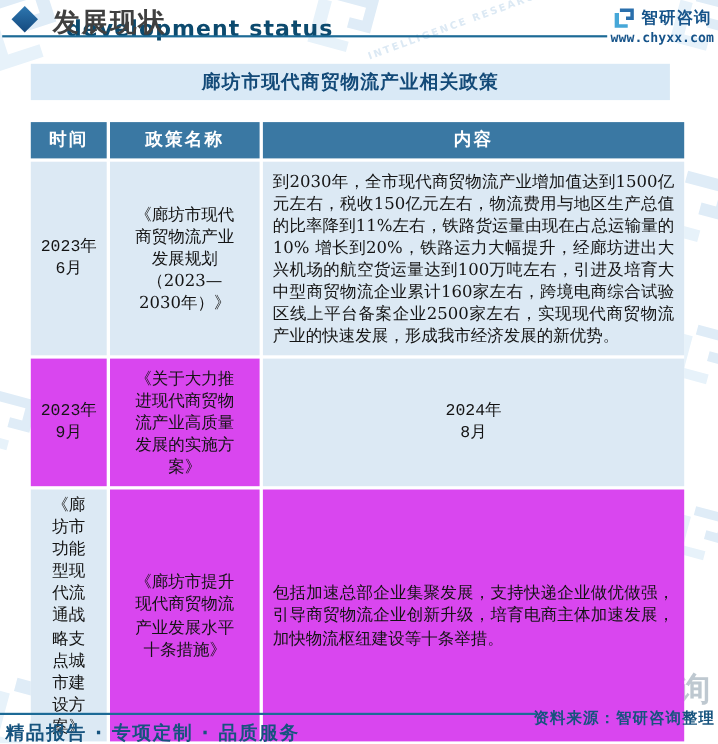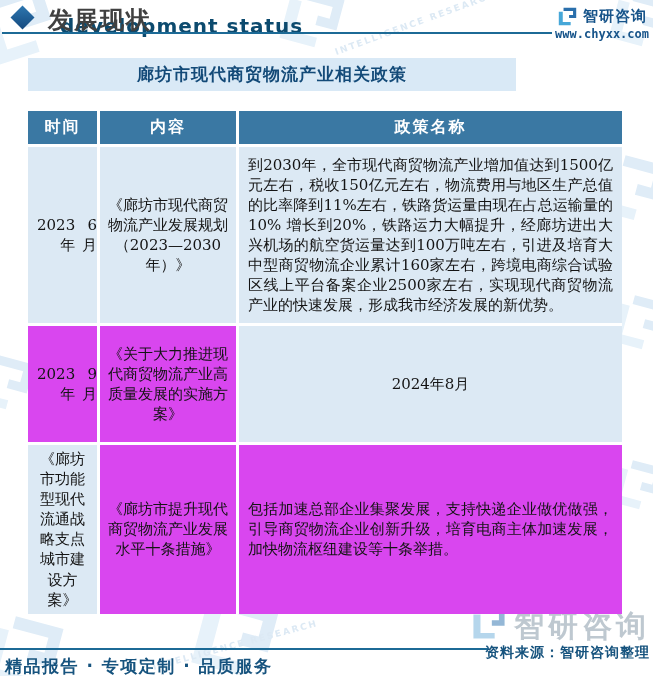--- a/index.html
+++ b/index.html
@@ -35,7 +35,7 @@
              font-family:"DejaVu Sans Mono","Liberation Mono",monospace;}
 
   
-  .title-bar{position:absolute;left:28px;top:58px;width:488px;height:33px;background:#d9e9f6;
+  .title-bar{position:absolute;left:28px;top:58px;width:581px;height:33px;background:#d9e9f6;
              display:flex;align-items:center;justify-content:center;z-index:2;}
   .title-bar span{font-size:17px;font-weight:bold;color:#134a78;letter-spacing:1px;
                   font-family:"DejaVu Serif","Liberation Serif",serif;}

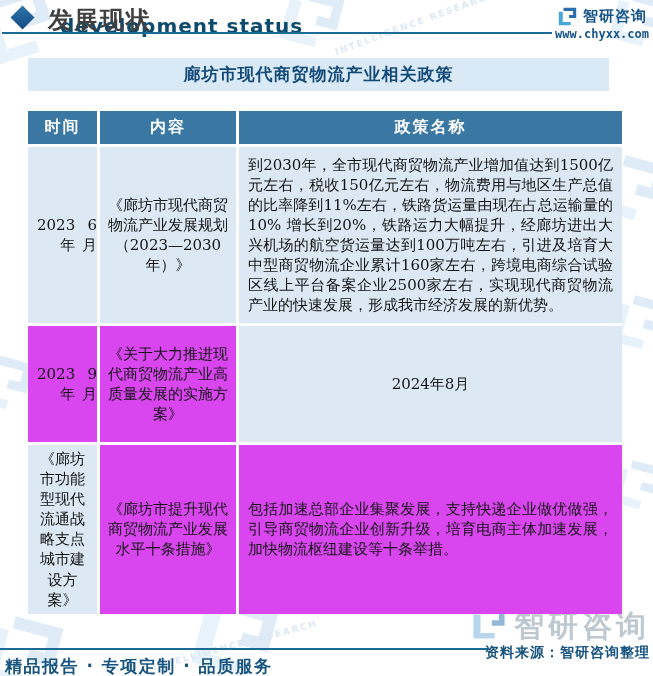--- a/index.html
+++ b/index.html
@@ -157,8 +157,8 @@
 
   <div class="ptable">
     <div class="cell th">时间</div>
+    <div class="cell th">政策名称</div>
     <div class="cell th">内容</div>
-    <div class="cell th">政策名称</div>
 
     <div class="cell td row-light c-time h-r1">
       <span>2023年</span>

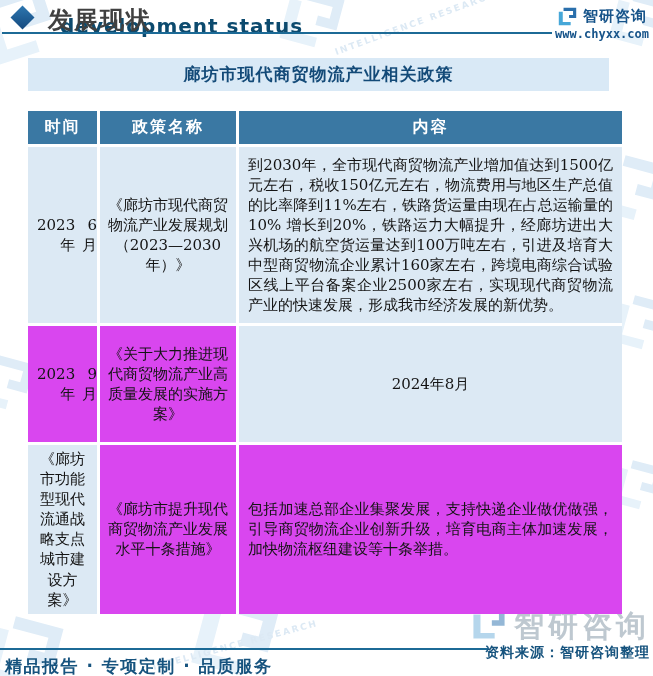--- a/index.html
+++ b/index.html
@@ -51,7 +51,7 @@
   .row-light{background:#dce9f4;}
   .row-dark{background:#d946ef;}
   .c-time{display:flex;align-items:center;justify-content:center;text-align:right;}
-  .c-policy{display:flex;align-items:center;justify-content:center;text-align:center;padding:4px 6px;}
+  .c-policy{display:flex;align-items:center;justify-content:center;text-align:center;padding:4px 16px;}
   .c-content{display:flex;align-items:center;padding:5px 9px;}
   .c-content span{text-align:justify;}
   .h-r1{min-height:176px;} .h-r2{min-height:92px;} .h-r3{min-height:116px;} .h-r4{min-height:82px;}

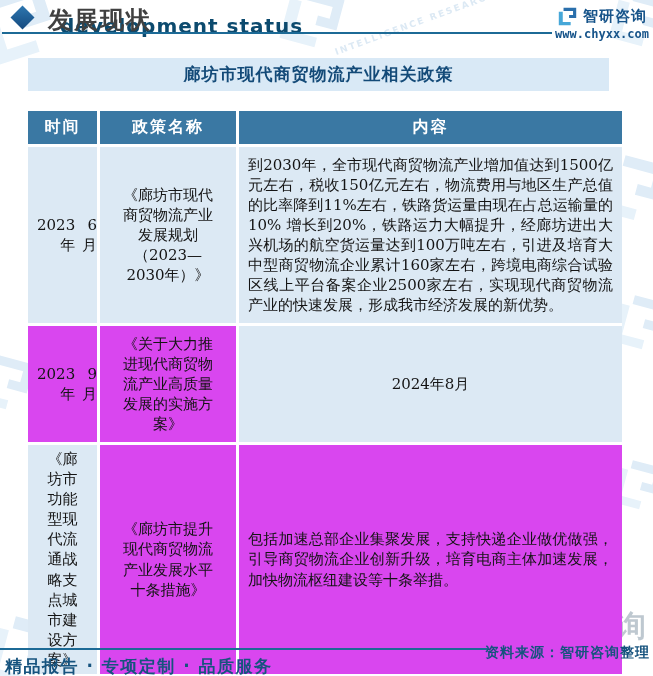--- a/index.html
+++ b/index.html
@@ -50,7 +50,7 @@
   .td{font-family:"DejaVu Serif","Liberation Serif",serif;color:#141414;font-size:15px;line-height:1.34;}
   .row-light{background:#dce9f4;}
   .row-dark{background:#d946ef;}
-  .c-time{display:flex;align-items:center;justify-content:center;text-align:right;}
+  .c-time{display:flex;flex-direction:column;align-items:center;justify-content:center;text-align:right;font-family:Liberation Mono, monospace;}
   .c-policy{display:flex;align-items:center;justify-content:center;text-align:center;padding:4px 16px;}
   .c-content{display:flex;align-items:center;padding:5px 9px;}
   .c-content span{text-align:justify;}

